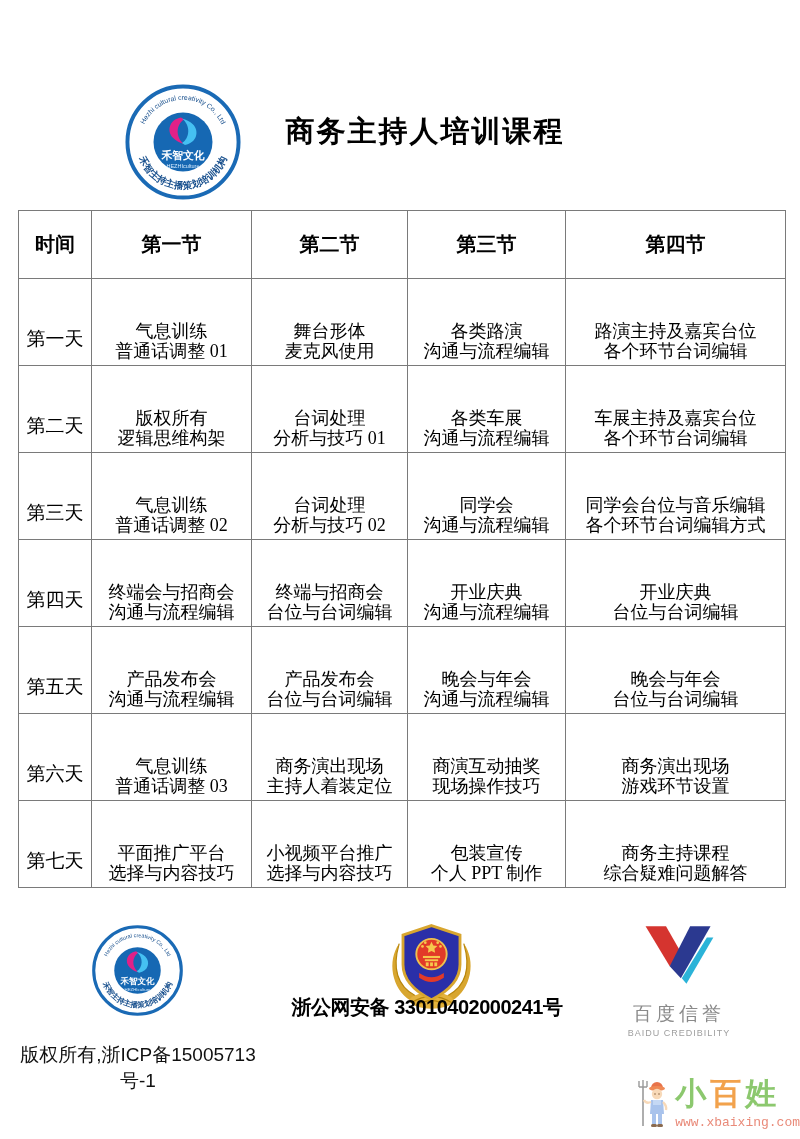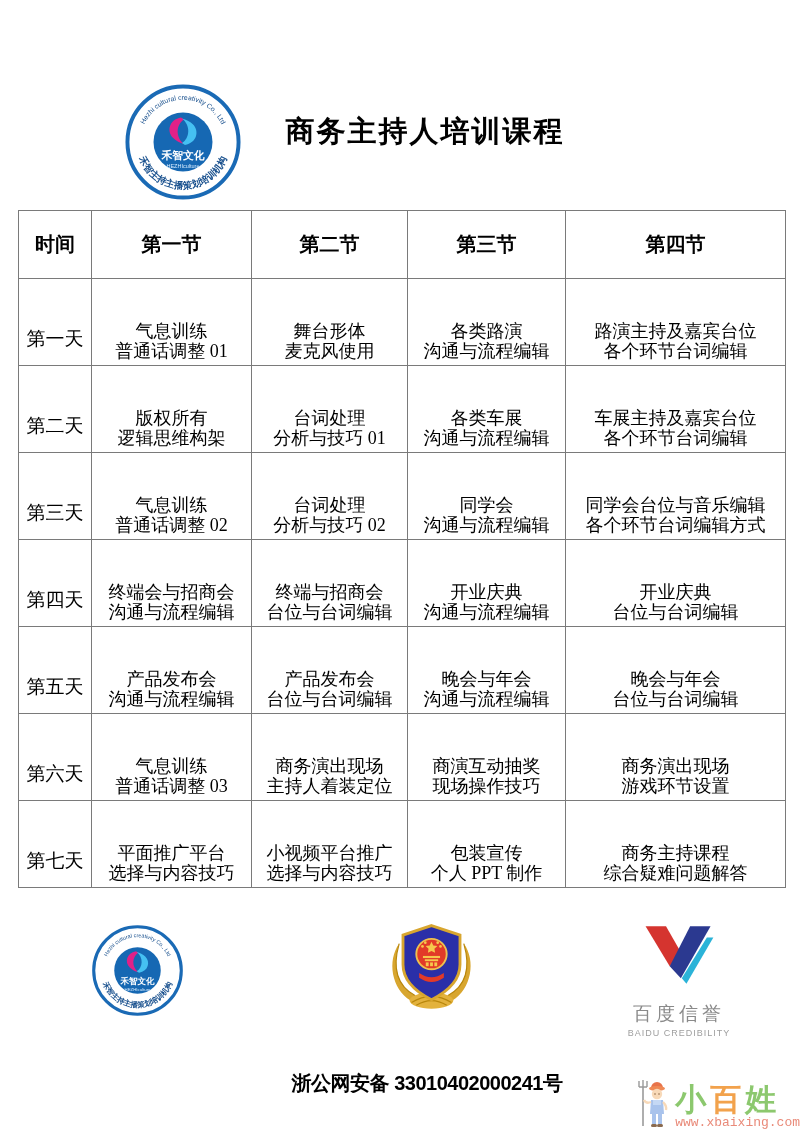--- a/index.html
+++ b/index.html
@@ -29,7 +29,7 @@
   .copyright{position:absolute;left:10px;top:1042px;width:256px;text-align:center;
              font-size:19px;color:#101010;}
   .police-badge{position:absolute;left:384px;top:915px;width:95px;height:99px;}
-  .police-text{position:absolute;left:262px;top:1070px;width:330px;text-align:center;
+  .police-text{position:absolute;left:262px;top:994px;width:330px;text-align:center;
                font-size:20px;font-weight:bold;letter-spacing:-0.5px;color:#000;}
   .baidu-block{position:absolute;left:598px;top:926px;width:162px;text-align:center;}
   .baidu-v{display:block;margin:0 auto;width:78px;height:60px;}

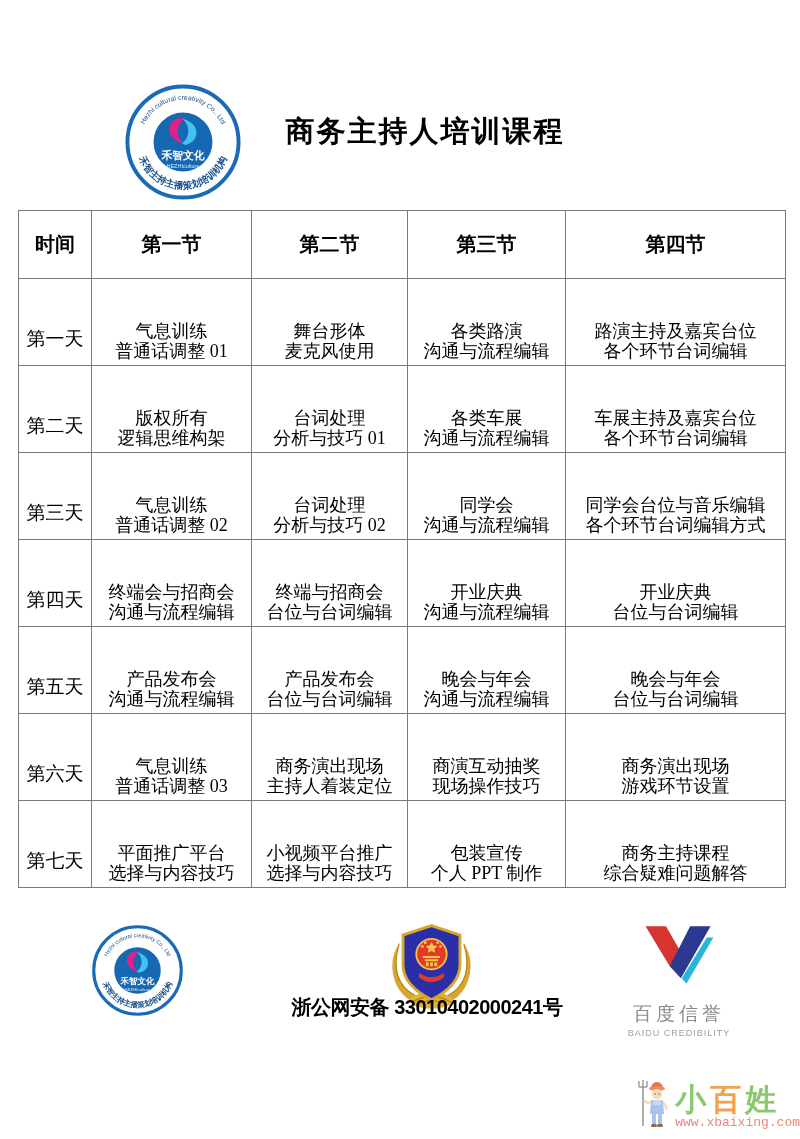--- a/index.html
+++ b/index.html
@@ -327,6 +327,7 @@
     <text x="60" y="86" text-anchor="middle" font-size="5.6" fill="#d6ecff">HEZHIculture</text>
   </svg>
 
+  <div class="copyright">版权所有,浙ICP备15005713号-1</div>
 
   <svg class="police-badge" viewBox="0 0 100 100">
 

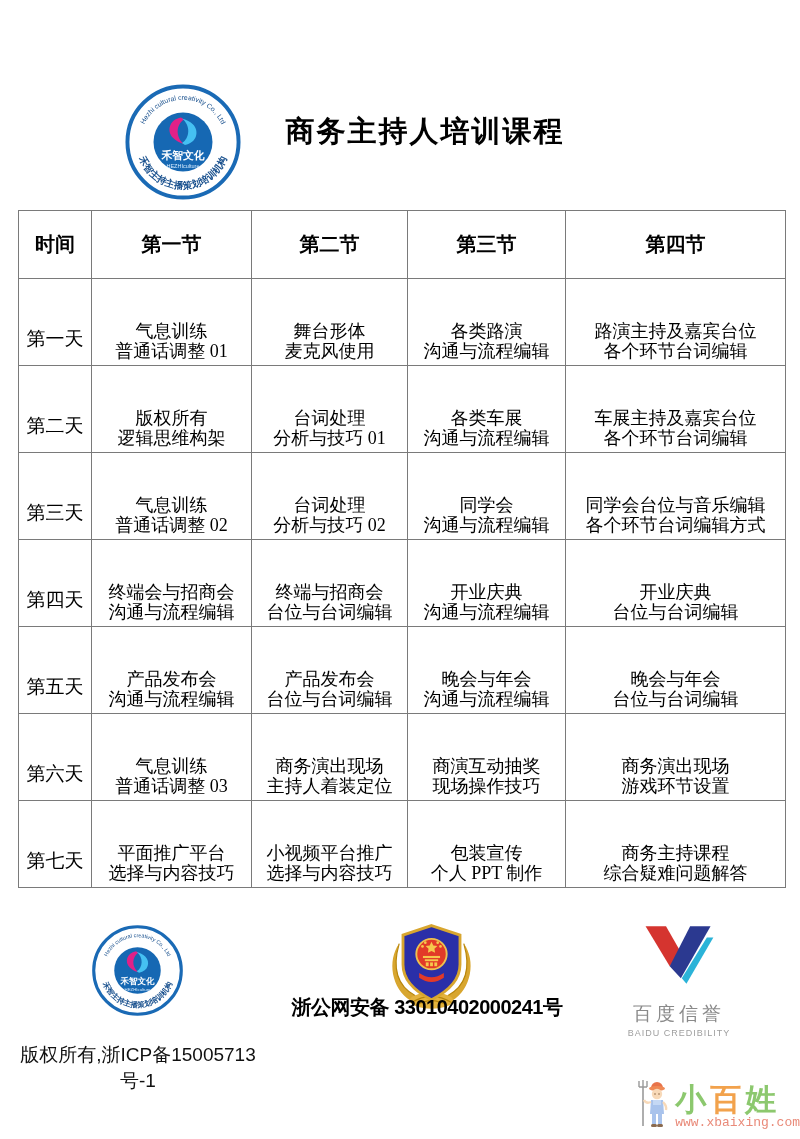--- a/index.html
+++ b/index.html
@@ -45,7 +45,7 @@
             font-family:"Liberation Serif","DejaVu Serif",serif;}
   .wm-c1,.wm-c3{color:#8cc86e;}
   .wm-c2{color:#f2a24c;}
-  .wm-url{margin-top:0;font-size:13px;color:#e98a79;
+  .wm-url{margin-top:6px;font-size:13px;color:#e98a79;
           font-family:"Liberation Mono","DejaVu Sans Mono",monospace;}
 </style>
 </head>

